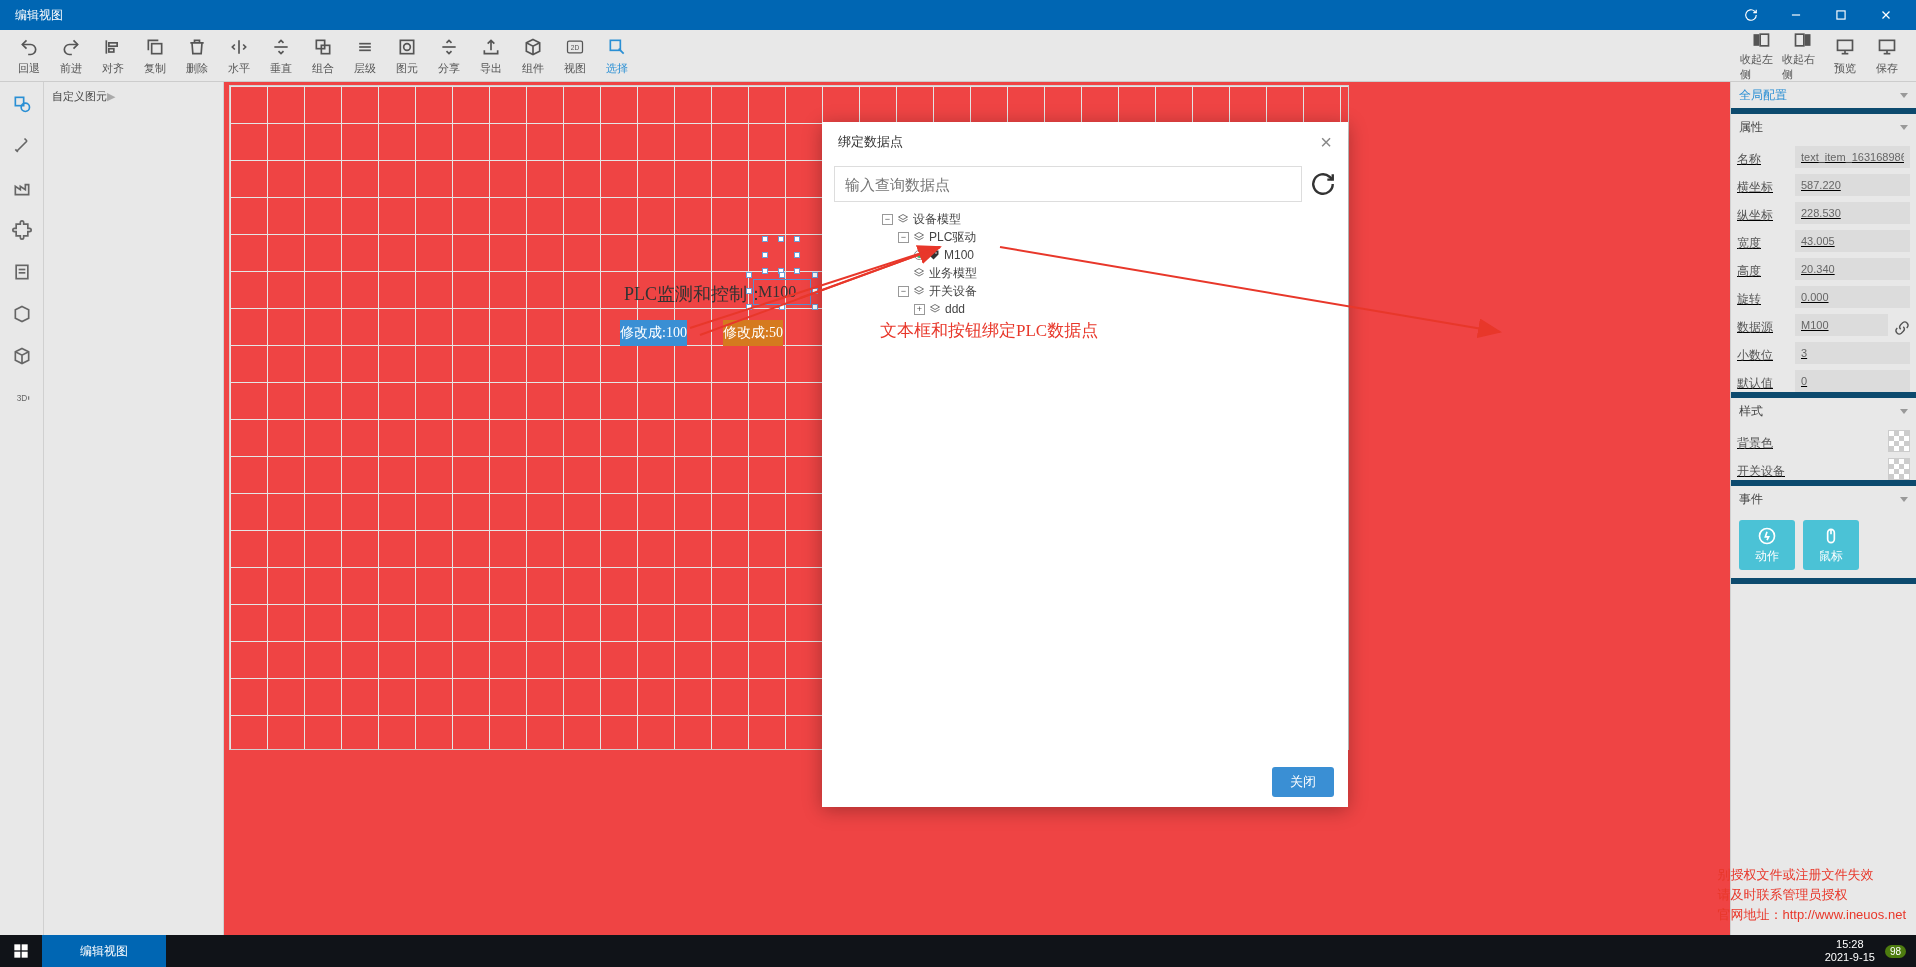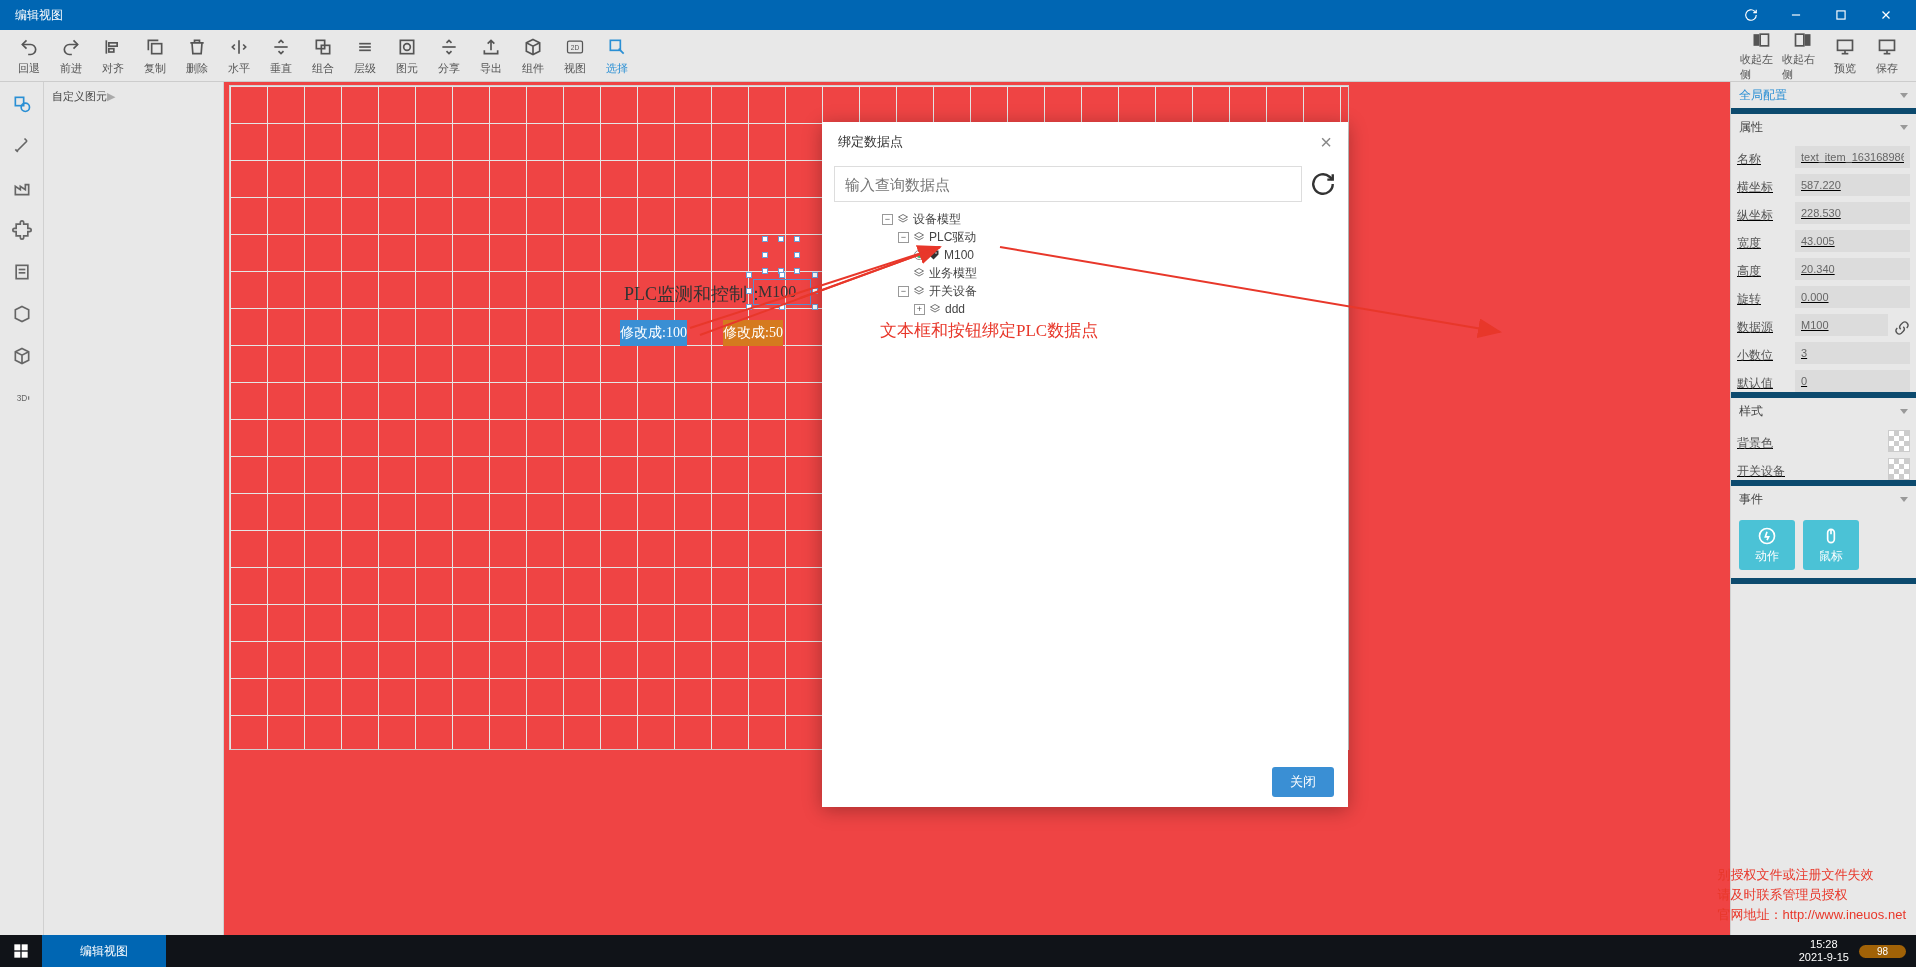--- a/index.html
+++ b/index.html
@@ -97,7 +97,7 @@
 .task-item { background: #0066b3; display: flex; align-items: center; padding: 0 38px; font-size: 12px; }
 .taskbar-right { display: flex; align-items: center; gap: 10px; padding-right: 10px; }
 .clock { text-align: center; line-height: 13px; font-size: 11px; }
-.notif-badge { background: #a16207; color: #fff; border-radius: 8px; padding: 1px 18px; font-size: 10px; }
+.notif-badge { background: #4d7c0f; color: #fff; border-radius: 8px; padding: 1px 5px; font-size: 10px; }
 </style>
 </head>
 <body>

